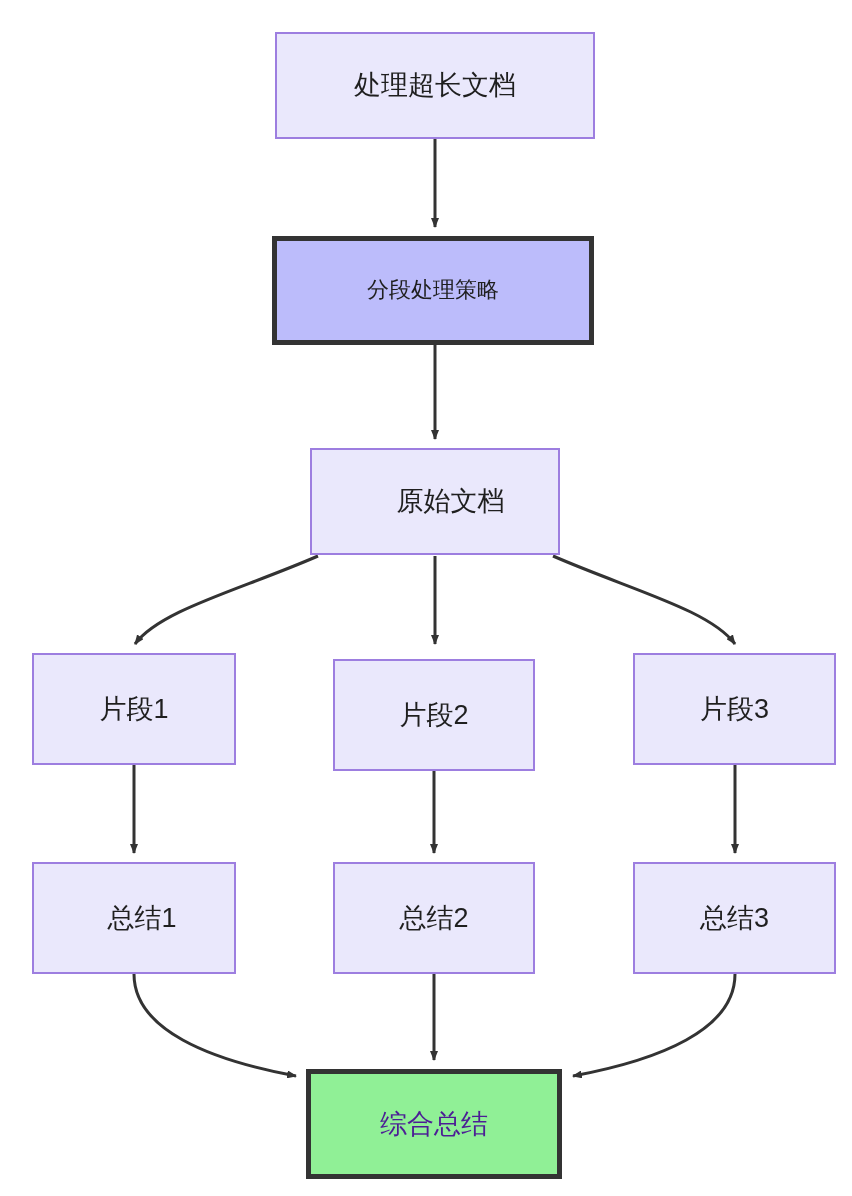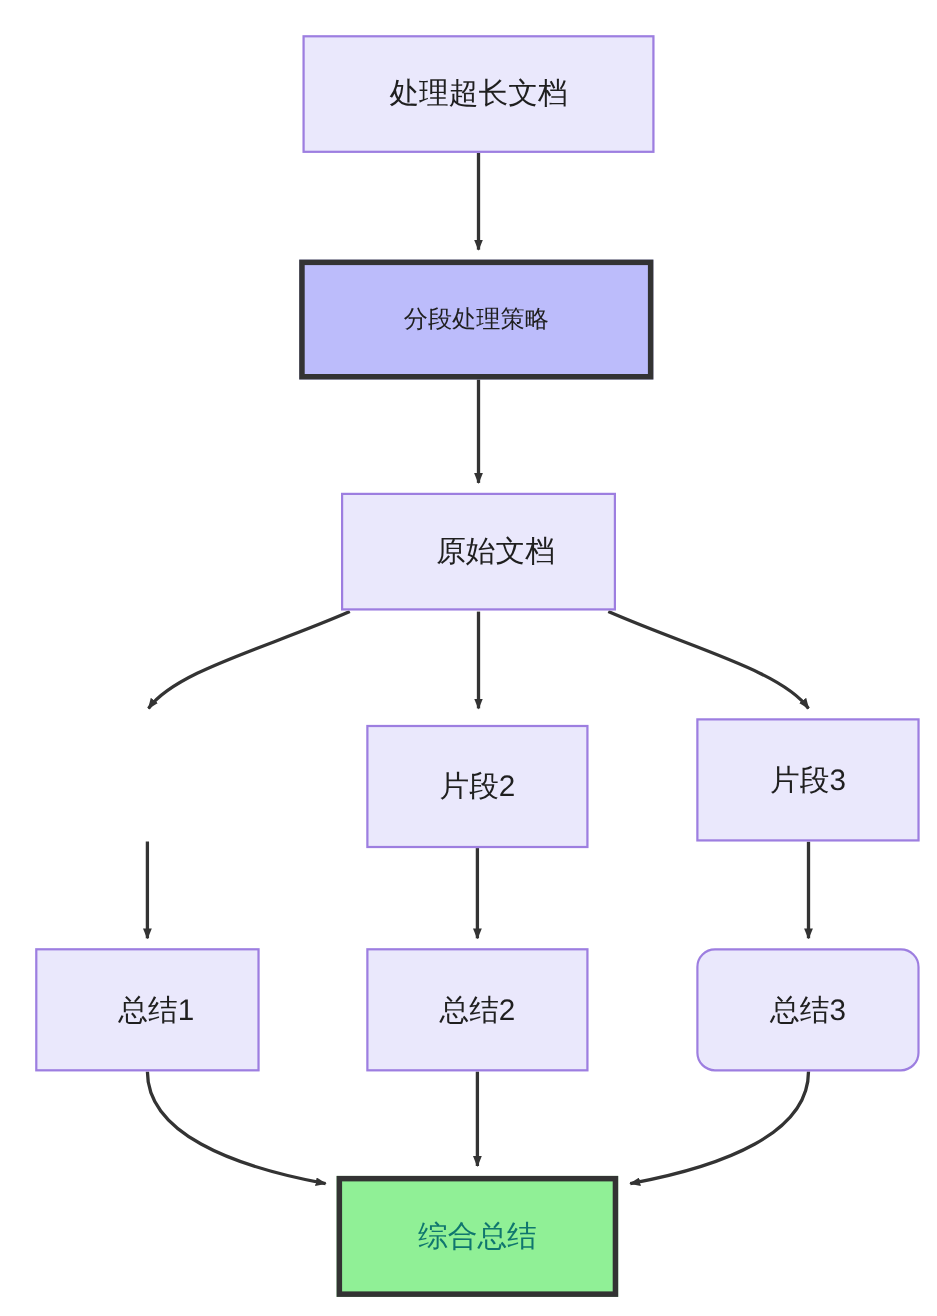--- a/index.html
+++ b/index.html
@@ -111,6 +111,9 @@
     <span class="node-label">原始文档</span>
   </div>
 
+  <div class="node style-light" style="left:32px; top:653px; width:204px; height:112px;">
+    <span class="node-label">片段1</span>
+  </div>
 
   <div class="node style-light" style="left:333px; top:659px; width:202px; height:112px;">
     <span class="node-label">片段2</span>

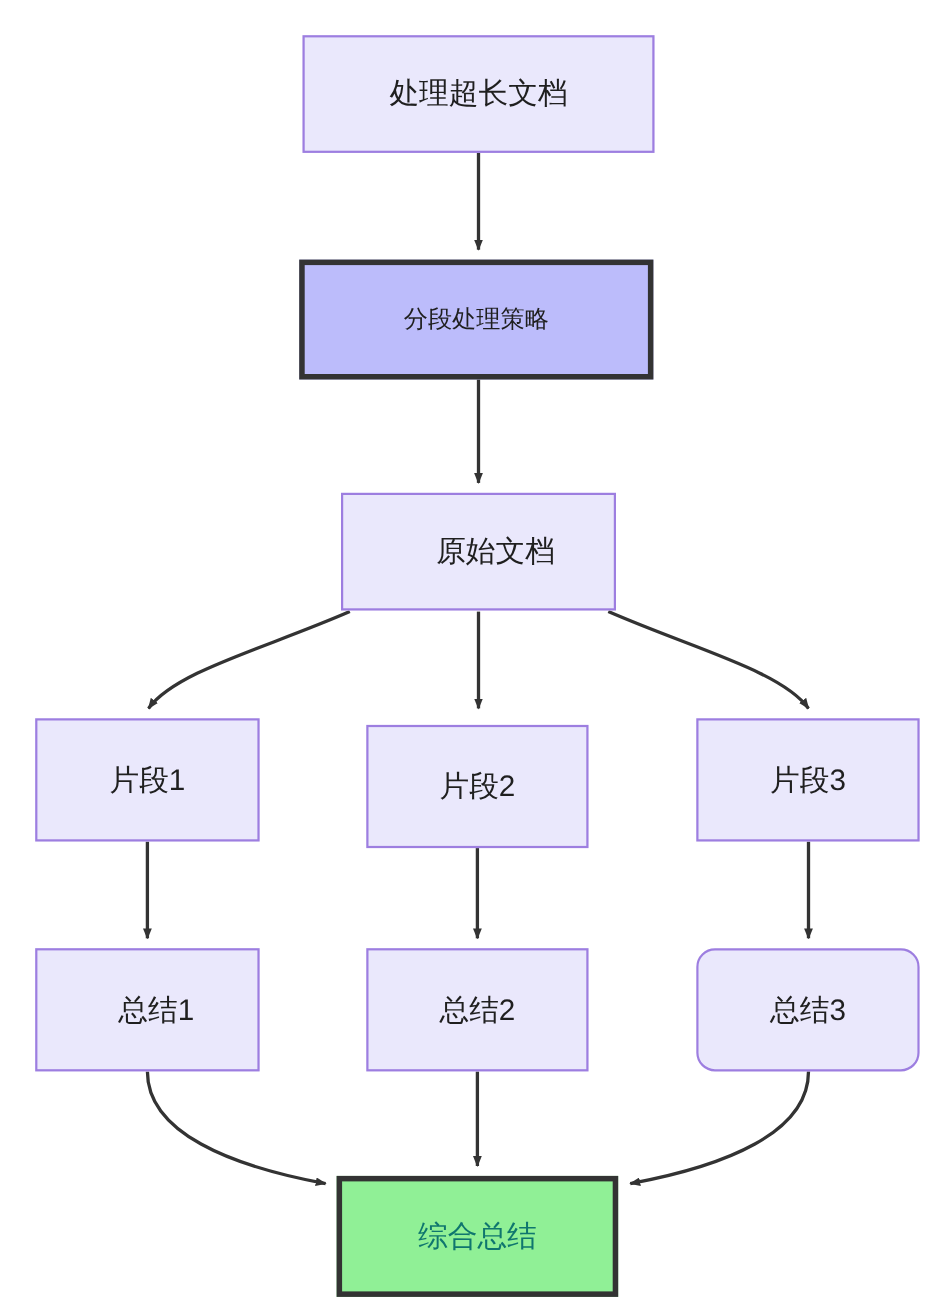--- a/index.html
+++ b/index.html
@@ -131,7 +131,7 @@
     <span class="node-label">总结2</span>
   </div>
 
-  <div class="node style-light" style="left:633px; top:862px; width:203px; height:112px;border-radius:17px;">
+  <div class="node style-light" style="left:633px; top:862px; width:203px; height:112px;">
     <span class="node-label">总结3</span>
   </div>
 

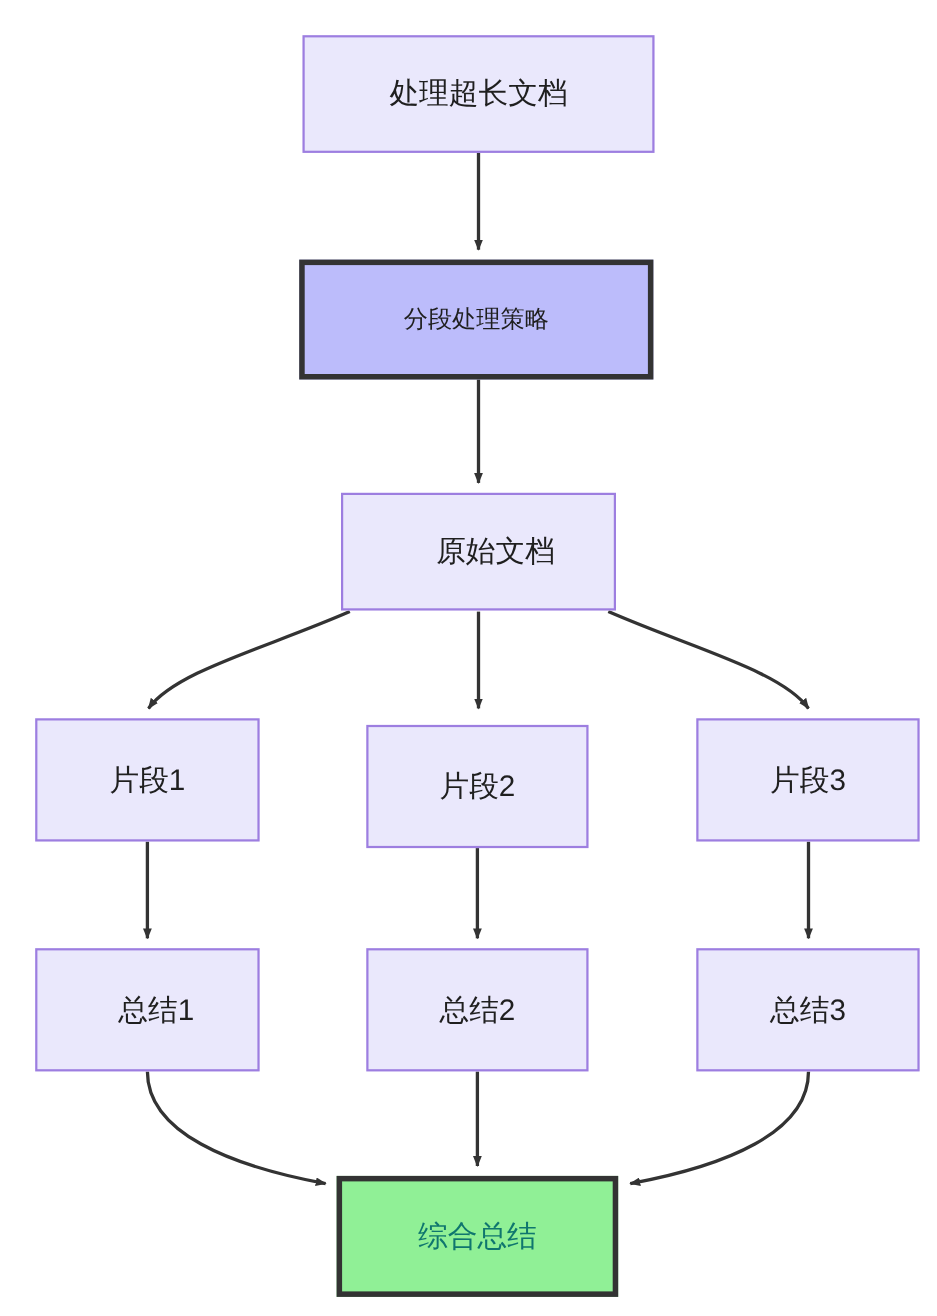--- a/index.html
+++ b/index.html
@@ -60,7 +60,7 @@
   .node.style-green {
     background: #90f096;
     border: 5px solid #333333;
-    color: #0f766e;
+    color: #4c1d95;
     font-size: 27px;
   }
 </style>

